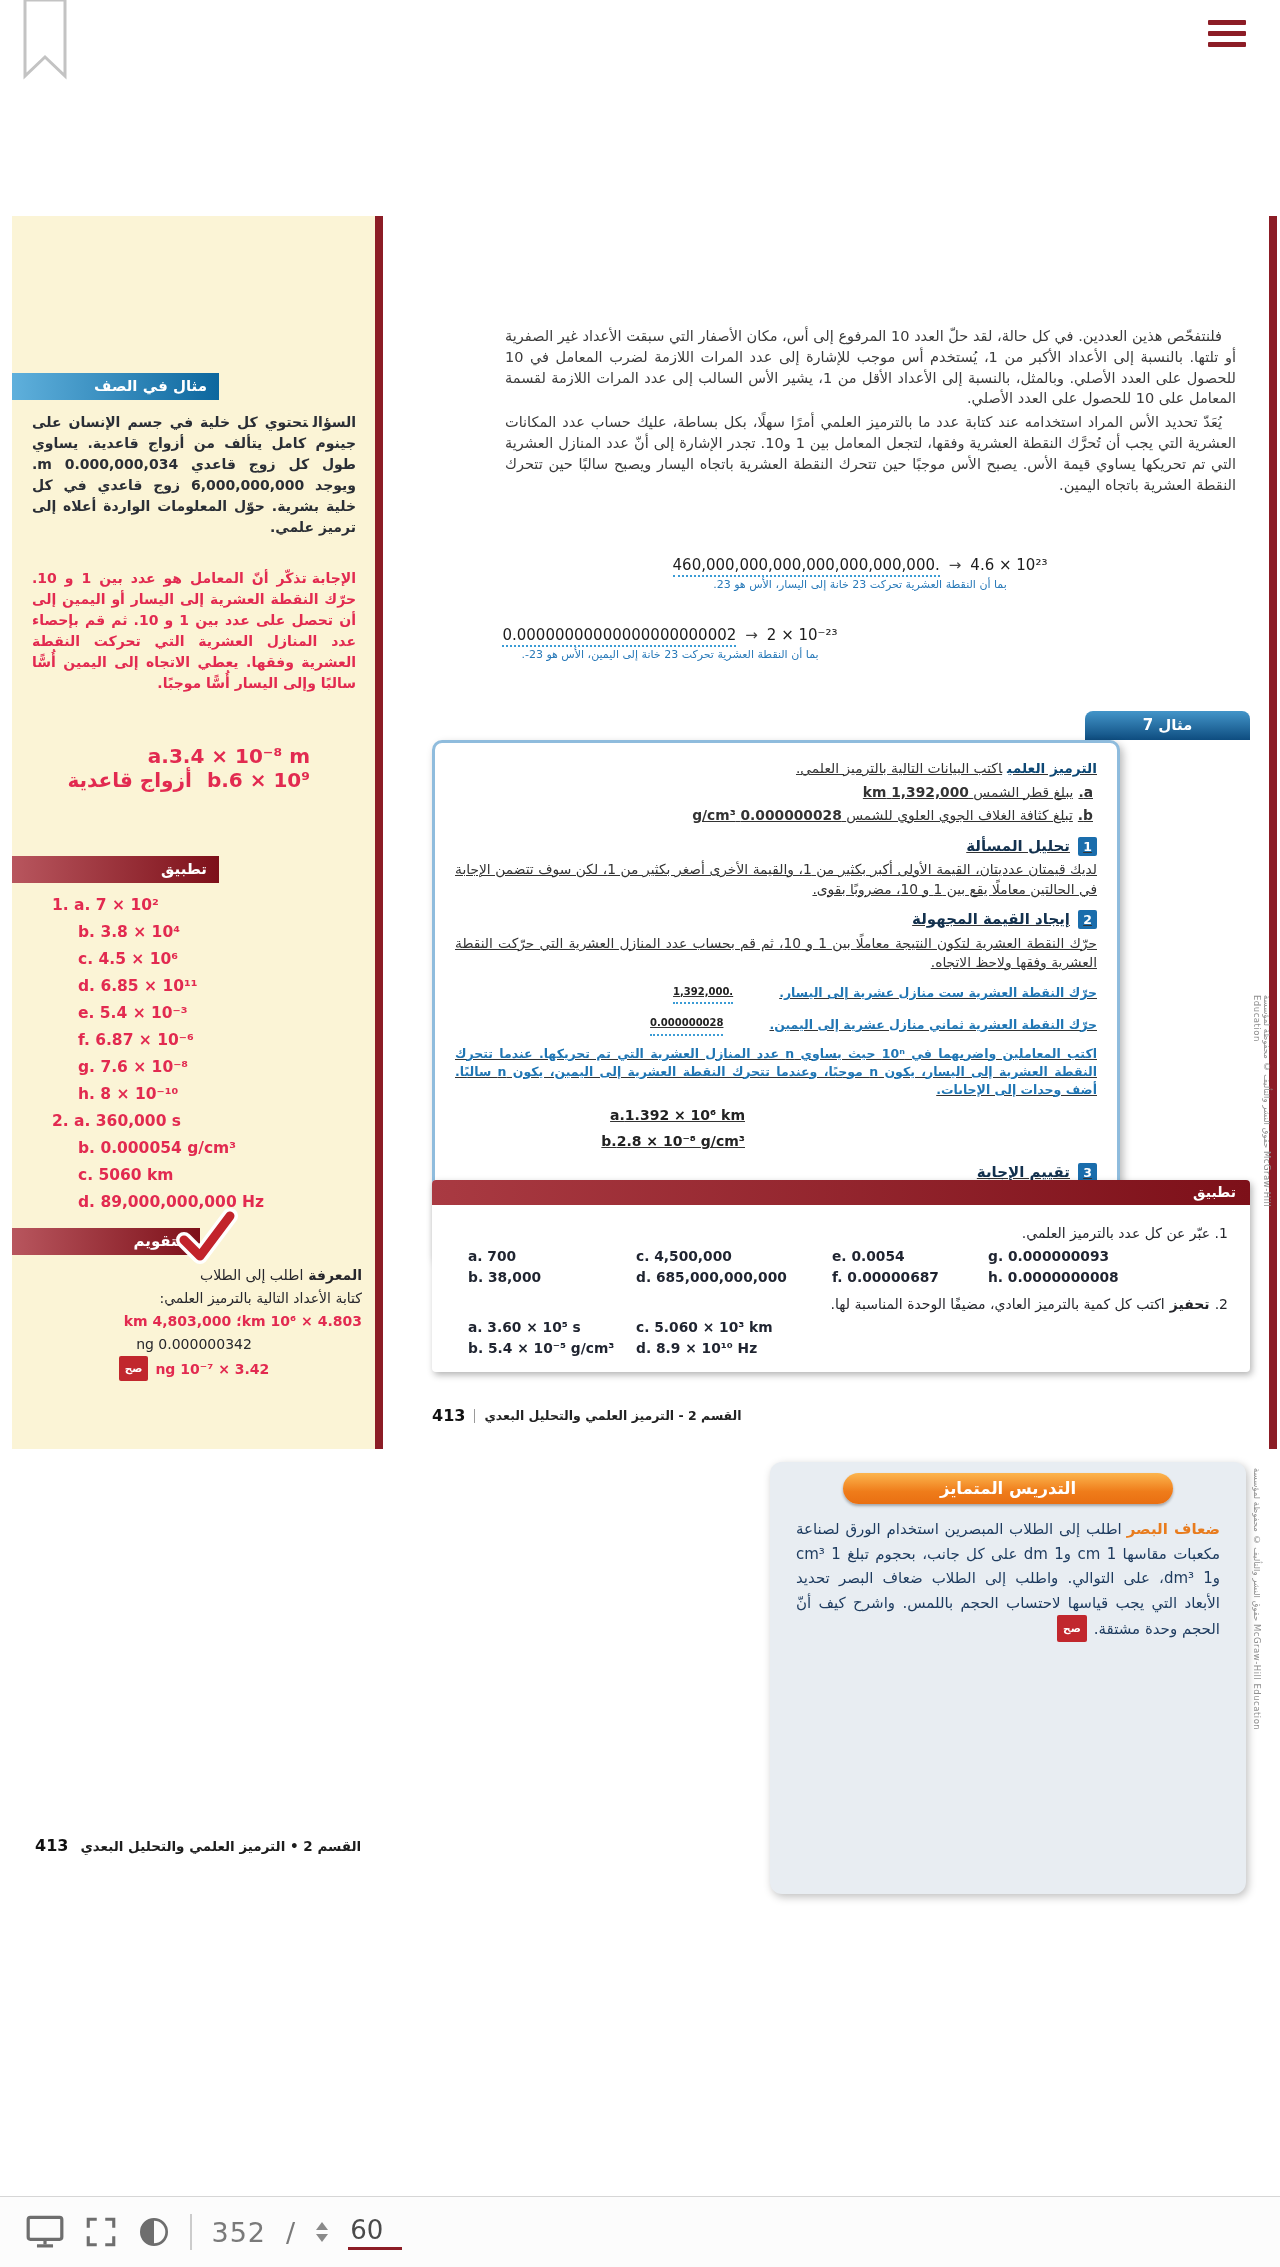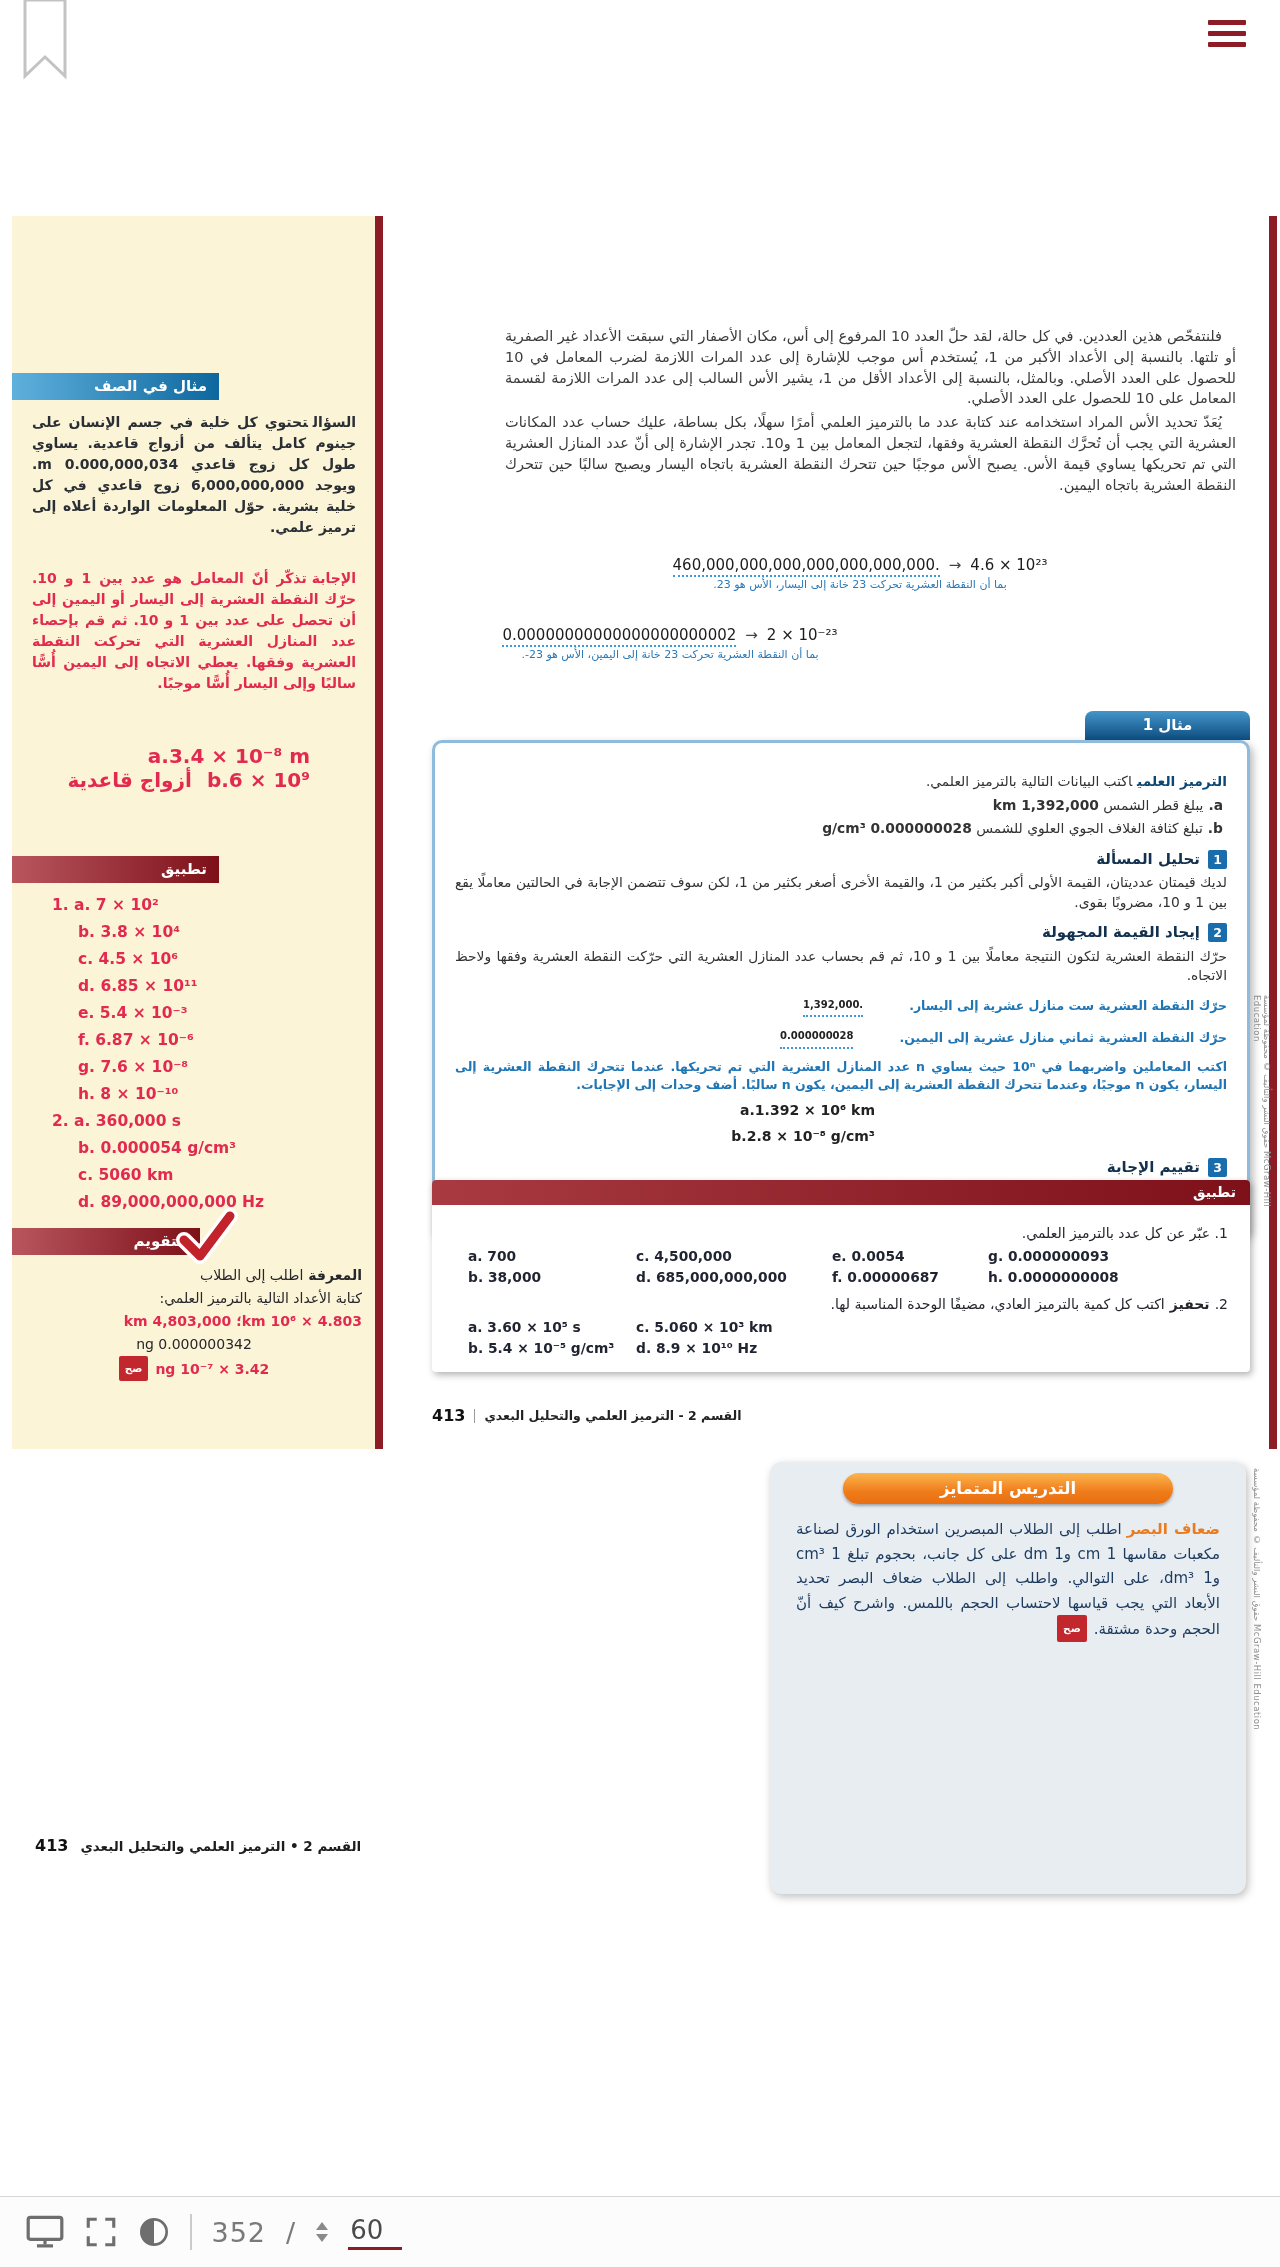--- a/index.html
+++ b/index.html
@@ -222,7 +222,7 @@
   <div class="conv-note">بما أن النقطة العشرية تحركت 23 خانة إلى اليمين، الأس هو 23-.</div>
 </div>
 
-<div class="abs example-tab">مثال 1</div>
+<div class="abs example-tab">مثال 7</div>
 
 <div class="abs example-box">
   <div class="ex-intro">

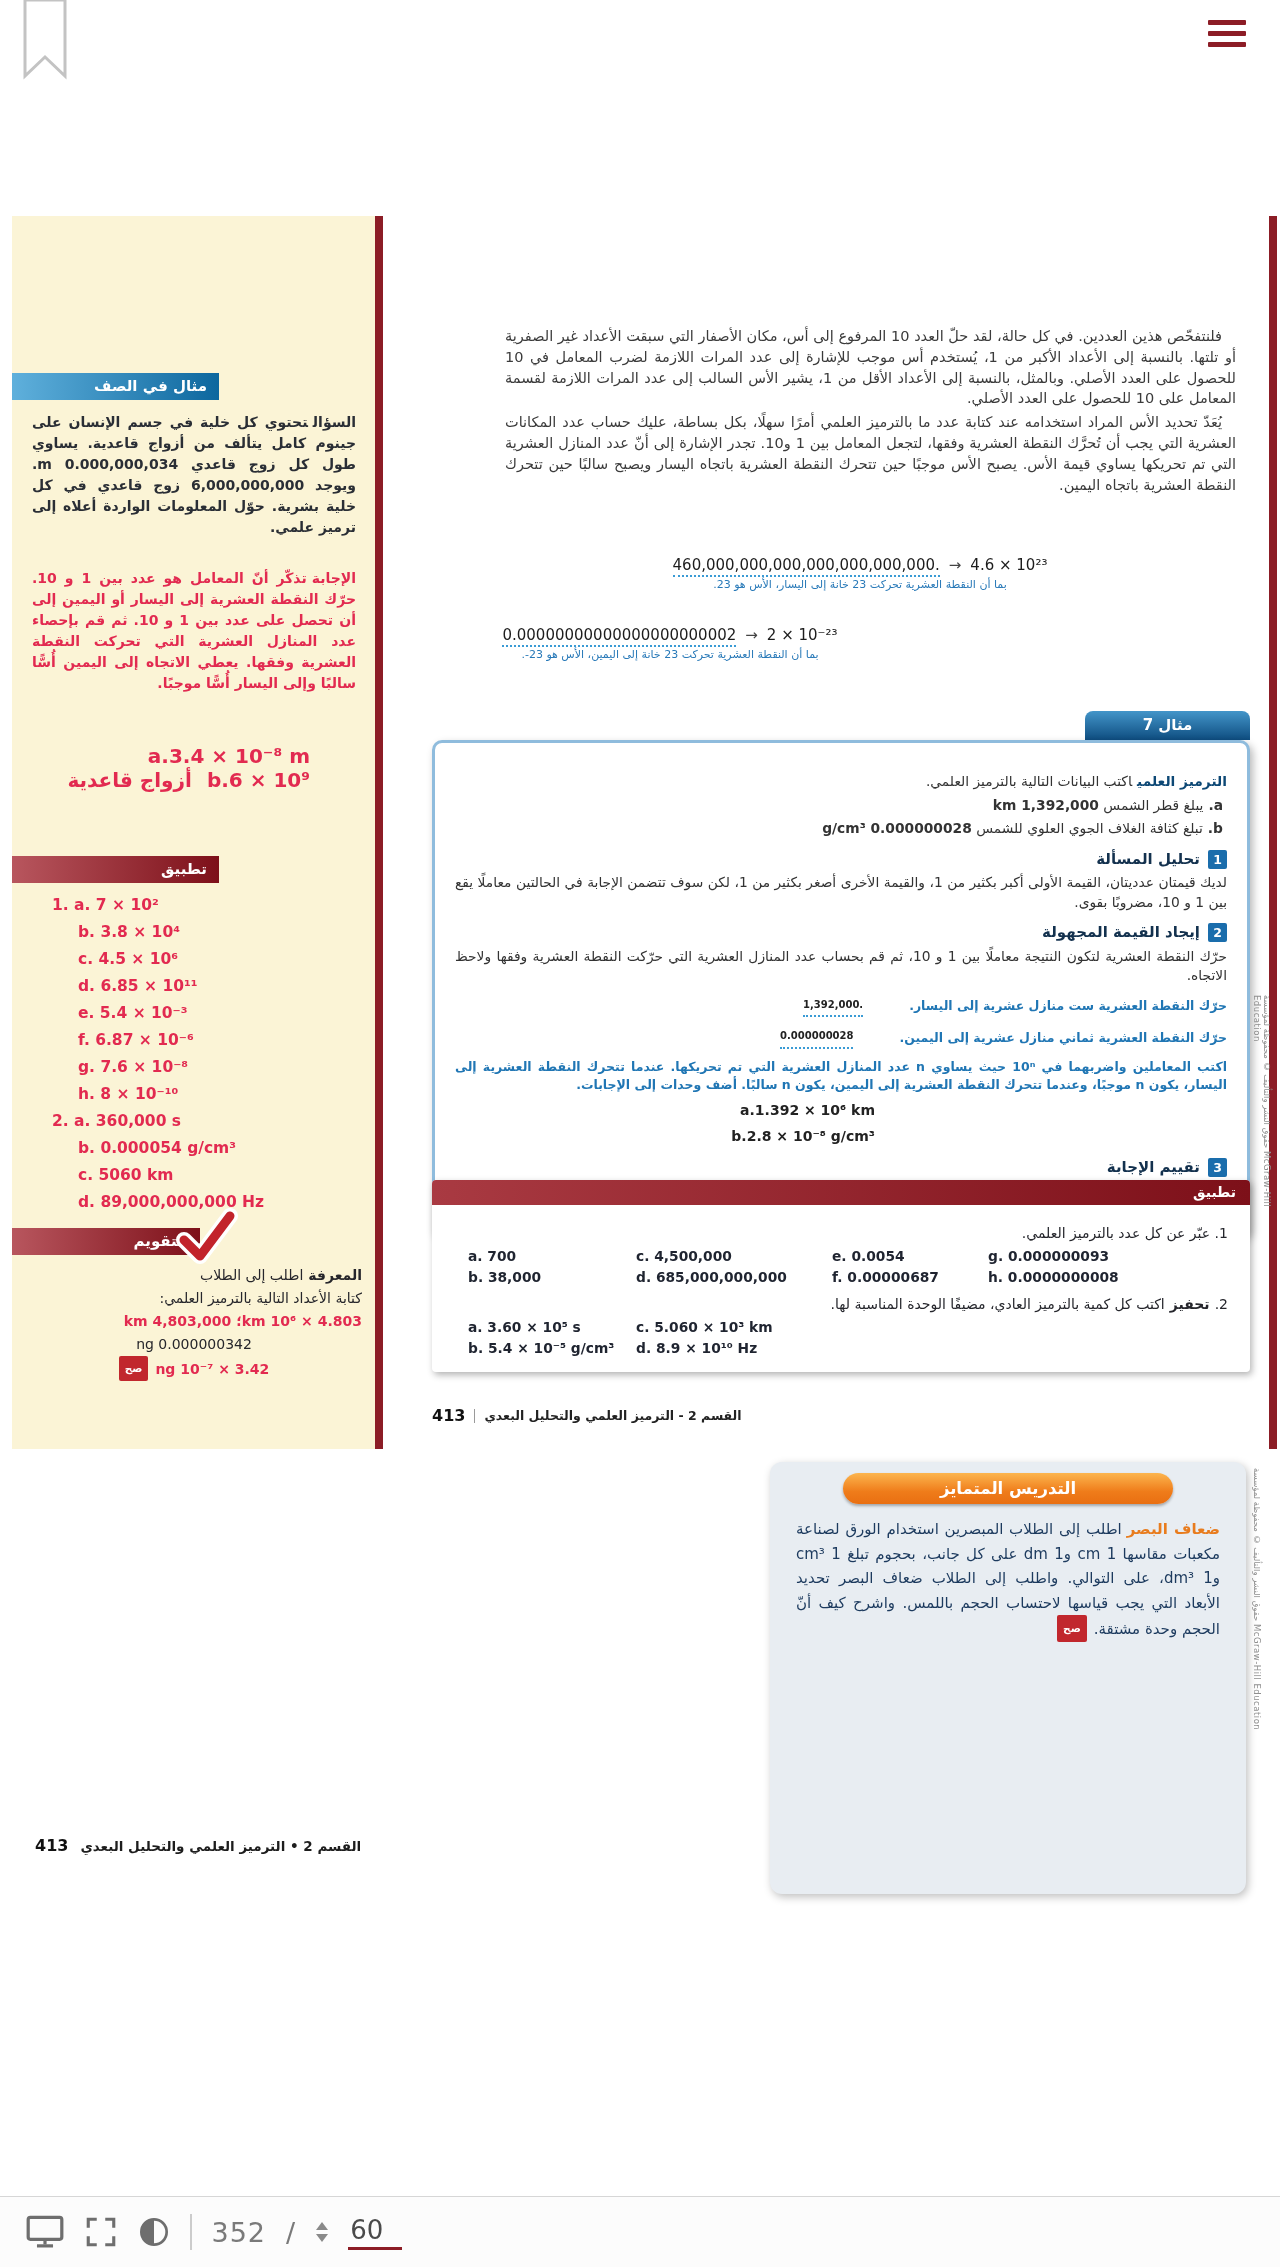--- a/index.html
+++ b/index.html
@@ -55,9 +55,9 @@
   .example-tab{left:1085px;top:711px;width:165px;height:29px;border-radius:8px 8px 0 0;
       background:linear-gradient(180deg,#4395c9 0%,#0e4d80 100%);color:#fff;font-weight:bold;
       font-size:15px;line-height:29px;text-align:center;direction:rtl;}
-  .example-box{left:432px;top:740px;width:818px;box-sizing:border-box;background:#fff;
+  .example-box{left:432px;top:740px;width:688px;box-sizing:border-box;background:#fff;
       border:3px solid #8fbcdd;border-radius:10px;box-shadow:3px 4px 8px rgba(0,0,0,0.28);
-      padding:29px 20px 14px;direction:rtl;font-size:13.8px;line-height:19.5px;color:#333;}
+      padding:16px 20px 14px;direction:rtl;font-size:13.8px;line-height:19.5px;color:#333;text-decoration:underline;}
   .ex-intro .b{font-weight:bold;color:#0d4875;margin-left:5px;}
   .ex-item{margin-top:4px;padding-right:4px;}
   .ex-item .lbl{font-weight:bold;margin-left:5px;}

